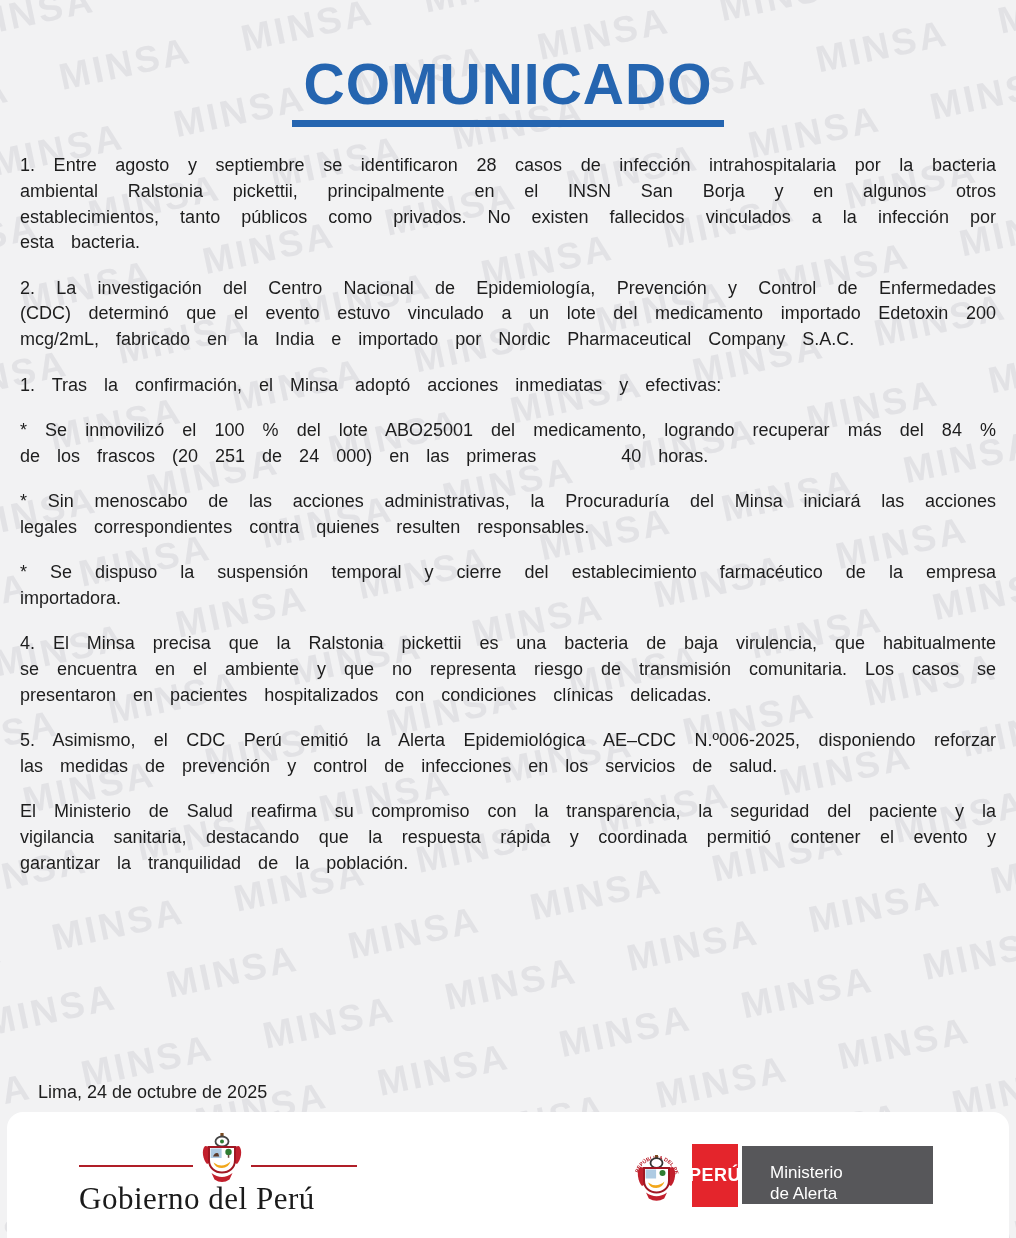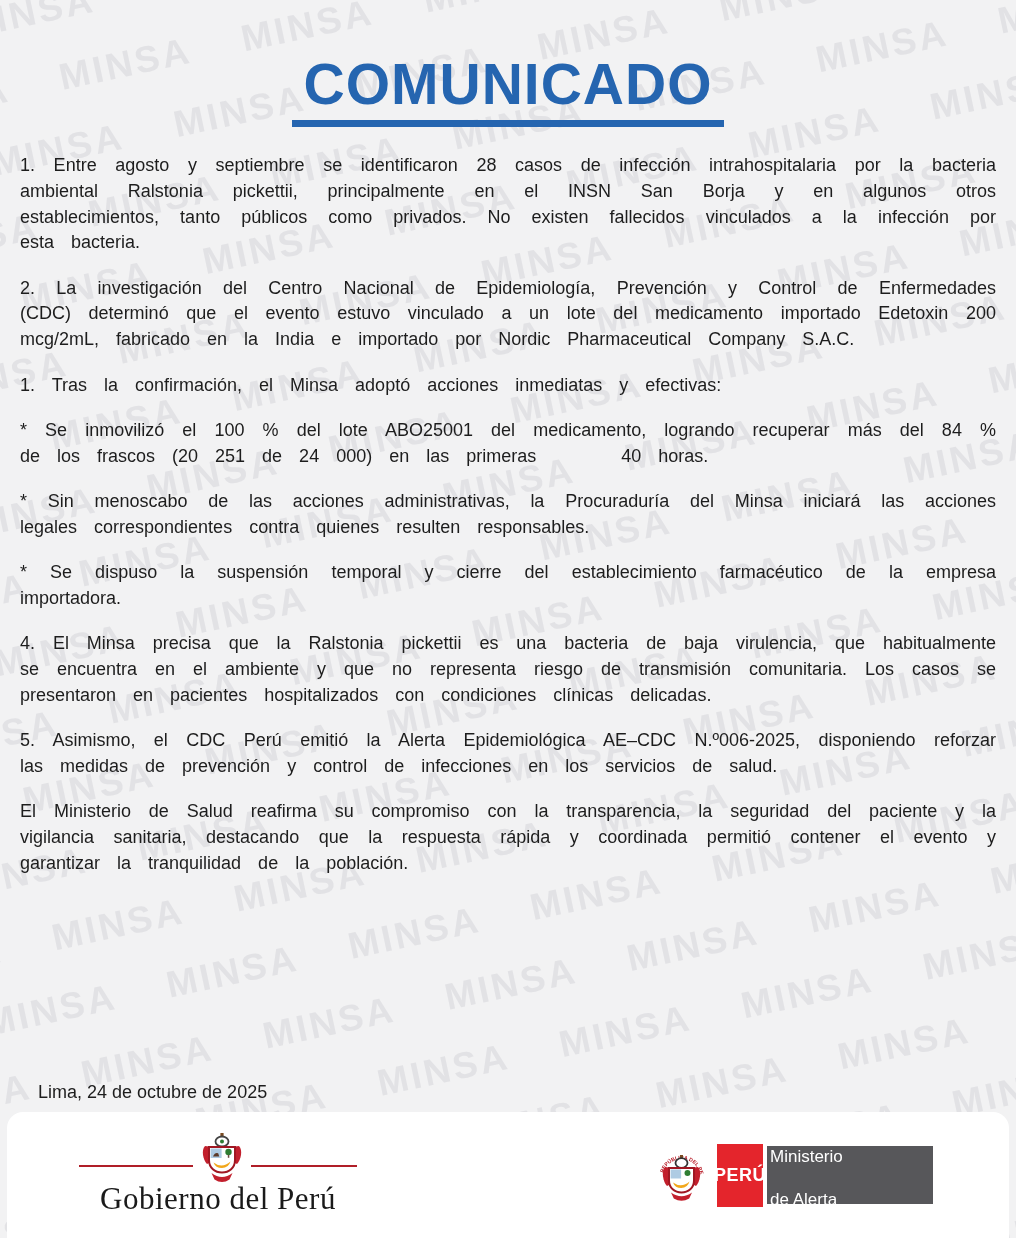--- a/index.html
+++ b/index.html
@@ -77,8 +77,8 @@
   .ministry-box{
     width:163px;height:58px;margin-left:4px;
     background:var(--ministry-gray,#57575a);
-    color:#fff;display:flex;flex-direction:column;justify-content:space-between;
-    padding-left:3px;font-size:17px;line-height:21px;gap:22px;
+    color:#fff;display:flex;flex-direction:column;justify-content:flex-end;
+    padding-left:28px;font-size:17px;line-height:21px;
   }
 </style>
 </head>

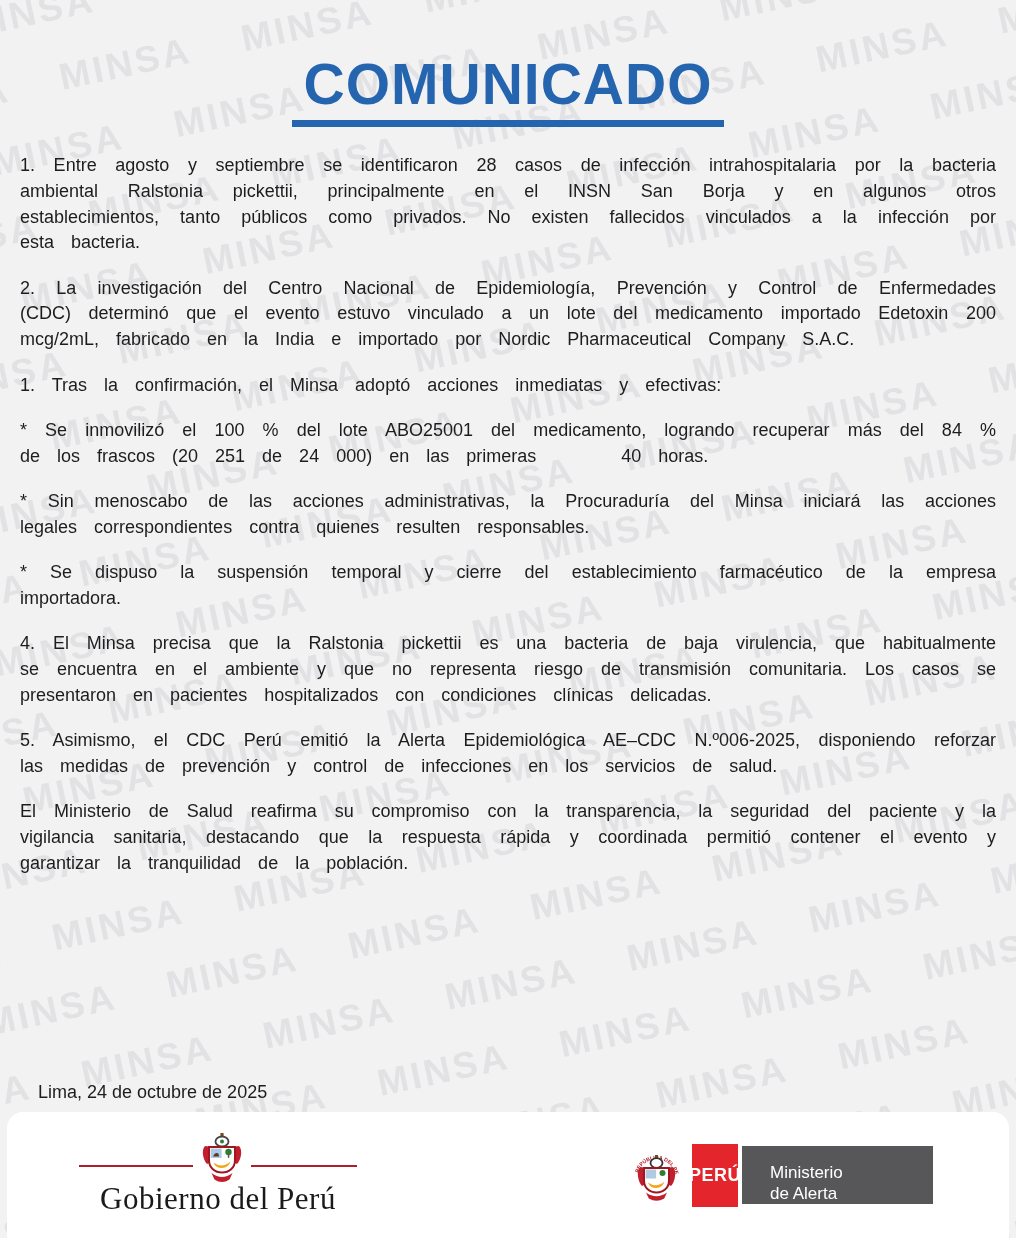--- a/index.html
+++ b/index.html
@@ -55,7 +55,7 @@
     box-sizing:border-box;
     padding:0 76px 0 72px;
   }
-  .gob-logo{display:flex;flex-direction:column;align-items:center;}
+  .gob-logo{display:flex;flex-direction:column;align-items:flex-start;}
   .gob-top{display:flex;align-items:center;height:52px;}
   .redline{height:2px;background:var(--line-red,#b01e28);margin-top:14px;}
   .redline.left{width:114px;}

